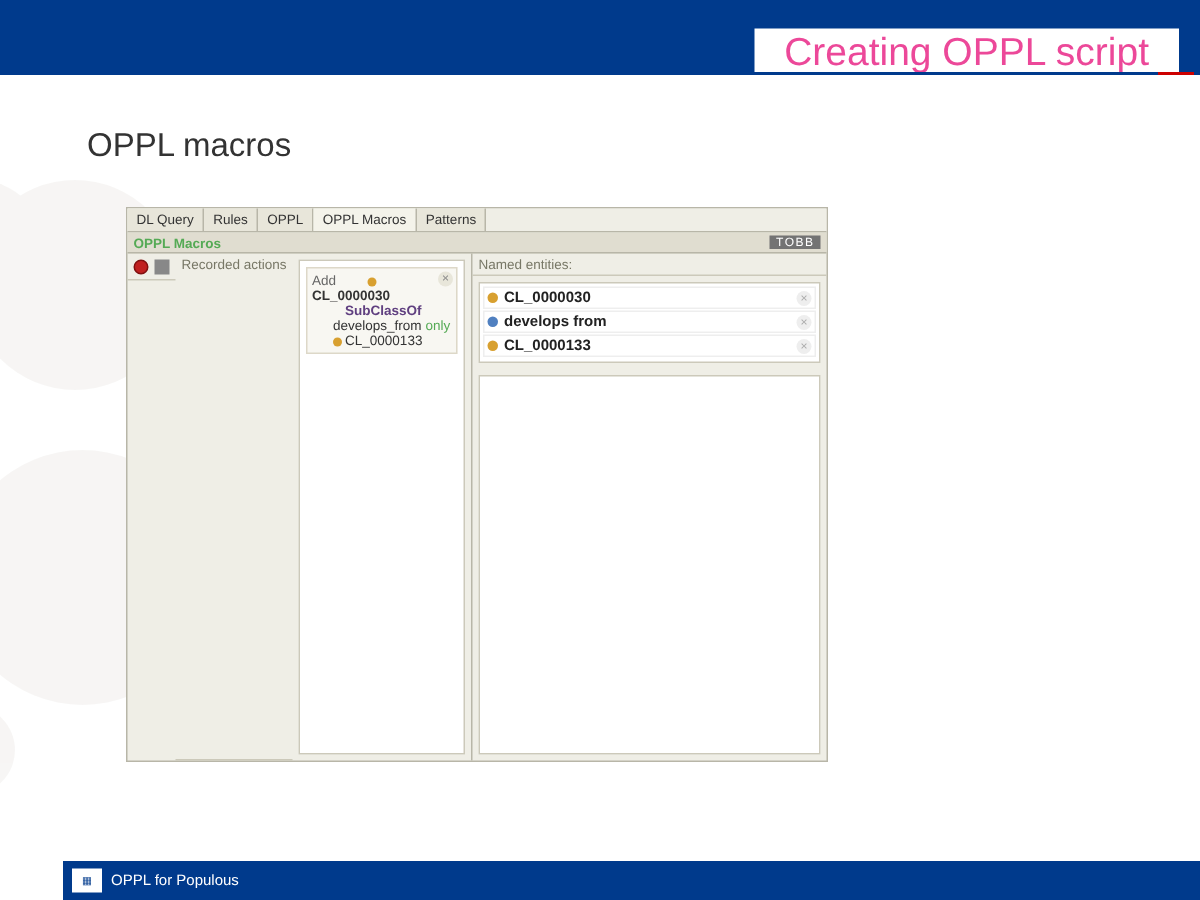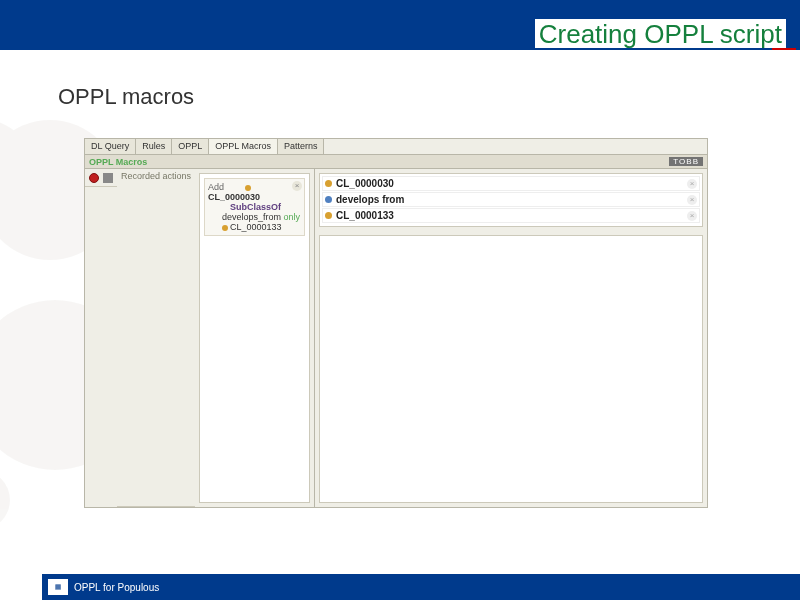--- a/index.html
+++ b/index.html
@@ -6,7 +6,7 @@
   html, body { width: 800px; height: 600px; font-family: Arial, sans-serif; background: #fff; overflow: hidden; }
   
   .header-bar { width: 100%; height: 48px; background: #003a8c; position: relative; }
-  .header-title { position: absolute; right: 14px; bottom: -2px; color: #15803d; font-size: 26px; font-weight: 400; background: #fff; padding: 0 4px; }
+  .header-title { position: absolute; right: 14px; bottom: -2px; color: #ec4899; font-size: 26px; font-weight: 400; background: #fff; padding: 0 20px; }
   .header-underline { position: absolute; left: 0; right: 0; height: 2px; background: #003a8c; top: 48px; }
   .red-accent { position: absolute; right: 4px; top: 48px; width: 24px; height: 2px; background: #c00; }
   

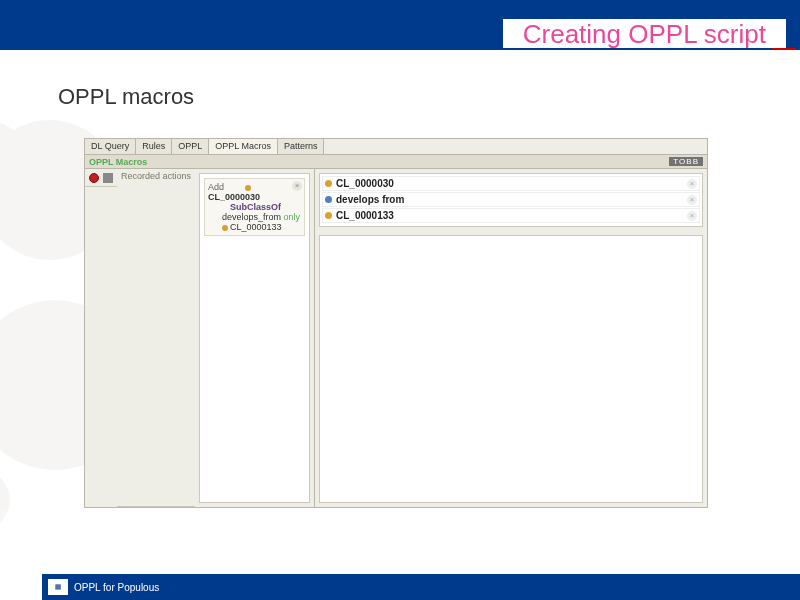--- a/index.html
+++ b/index.html
@@ -15,7 +15,7 @@
   .bg-circles { position: absolute; left: -60px; top: 120px; width: 260px; height: 420px; z-index: 0; opacity: 0.6; }
   .bg-circles .c { position: absolute; border-radius: 50%; background: #f2f0ee; }
   
-  .panel { position: absolute; left: 84px; top: 138px; width: 624px; height: 370px; background: #efeee6; border: 1px solid #b8b6a8; z-index: 1; }
+  .panel { position: absolute; left: 84px; top: 138px; width: 468px; height: 370px; background: #efeee6; border: 1px solid #b8b6a8; z-index: 1; }
   
   .tabs-row { display: flex; height: 16px; font-size: 9px; background: #efeee6; border-bottom: 1px solid #b8b6a8; }
   .tab { padding: 2px 6px; border-right: 1px solid #b8b6a8; background: #e8e6da; color: #333; cursor: pointer; }

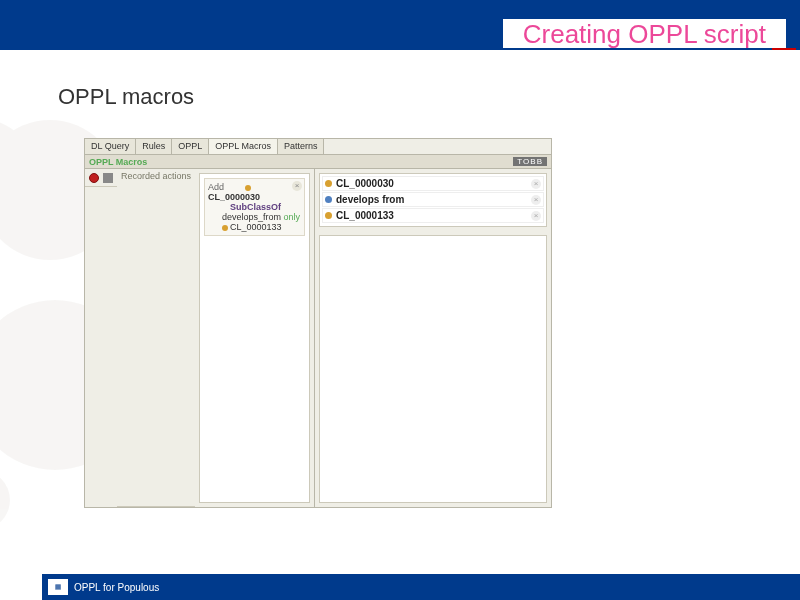--- a/index.html
+++ b/index.html
@@ -108,6 +108,7 @@
       </div>
     </div>
     <div class="right-col">
+      <div class="section-label">Named entities:</div>
       <div class="entity-list">
         <div class="entity-row">
           <span class="dot orange"></span>

